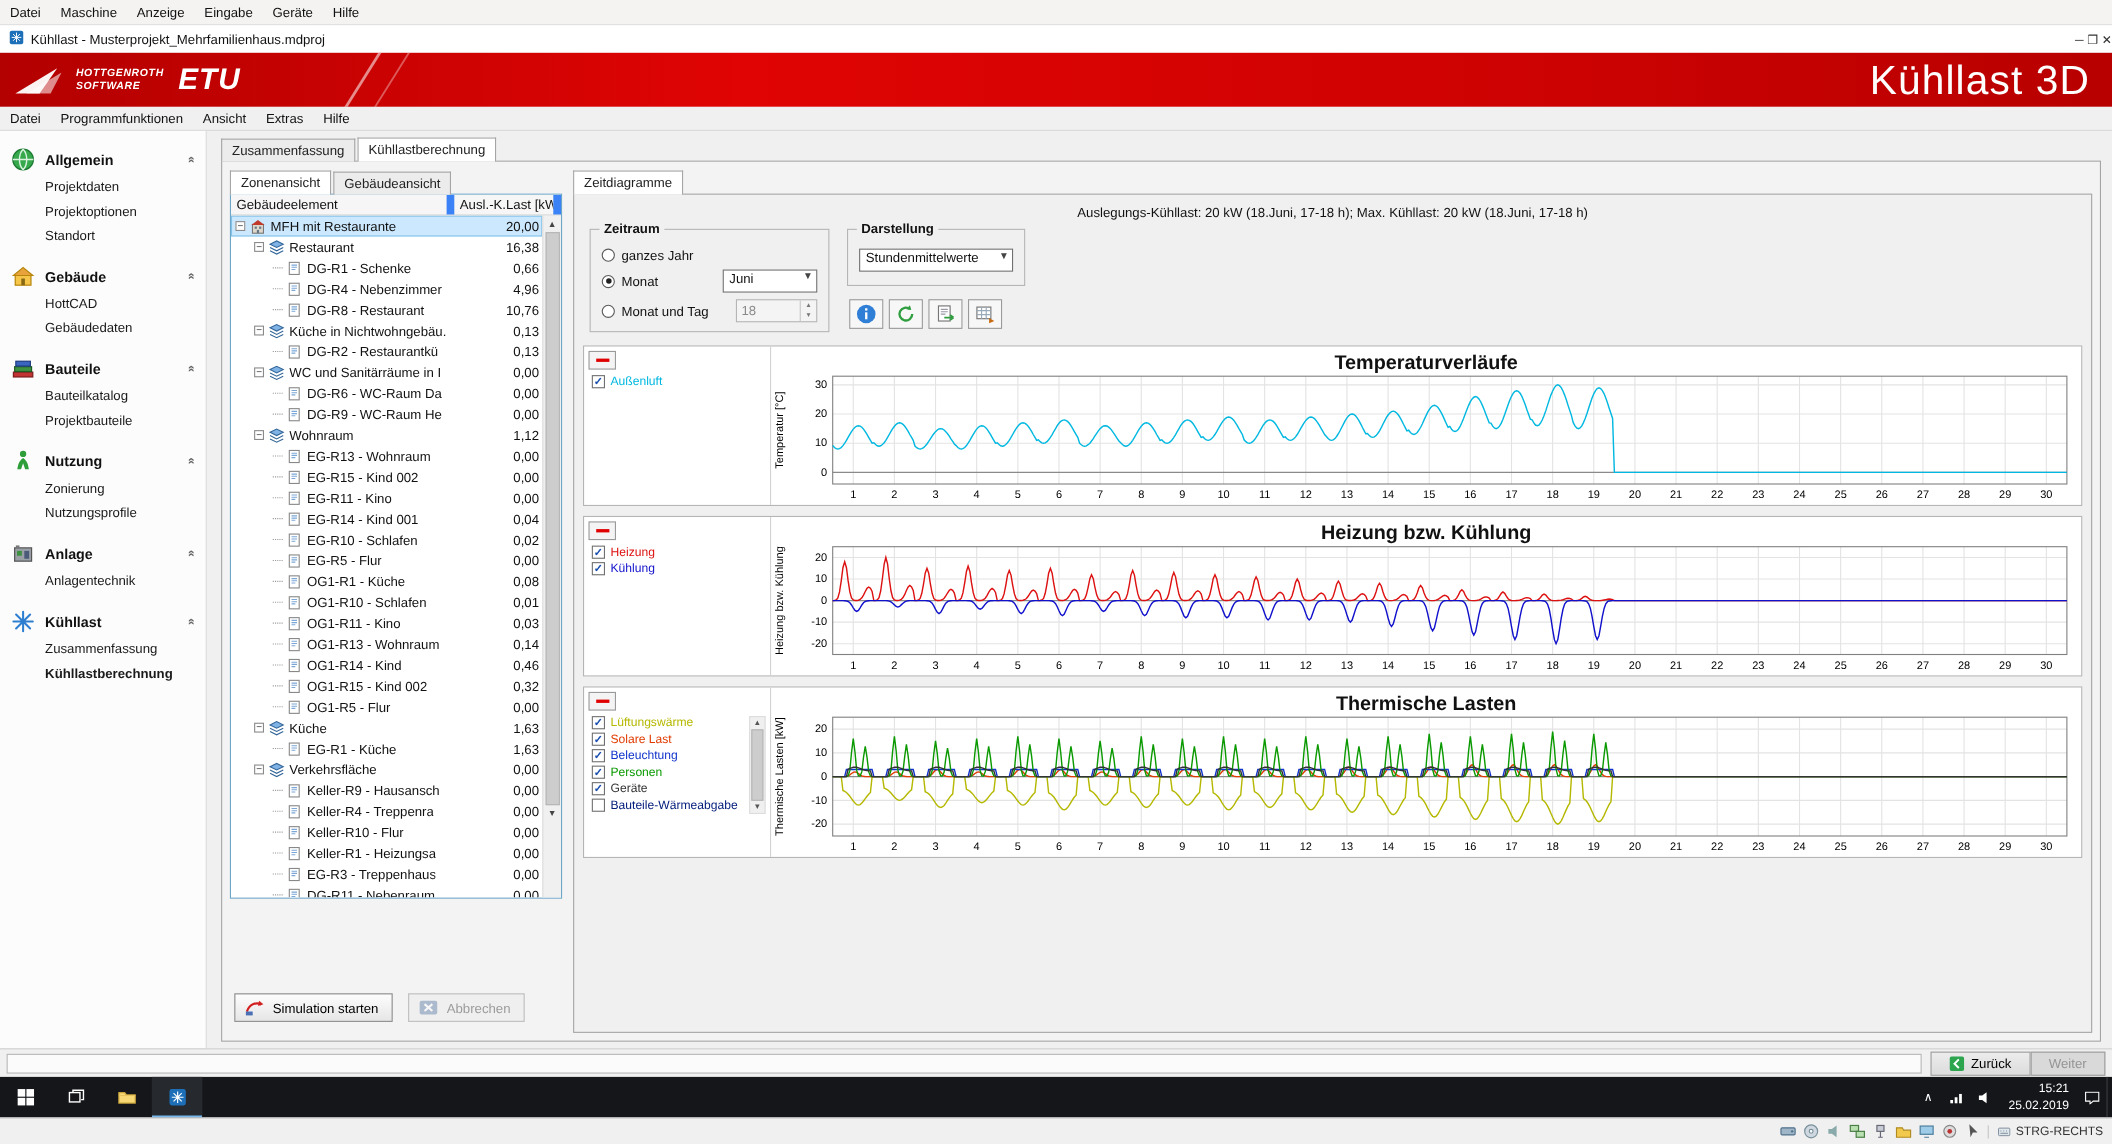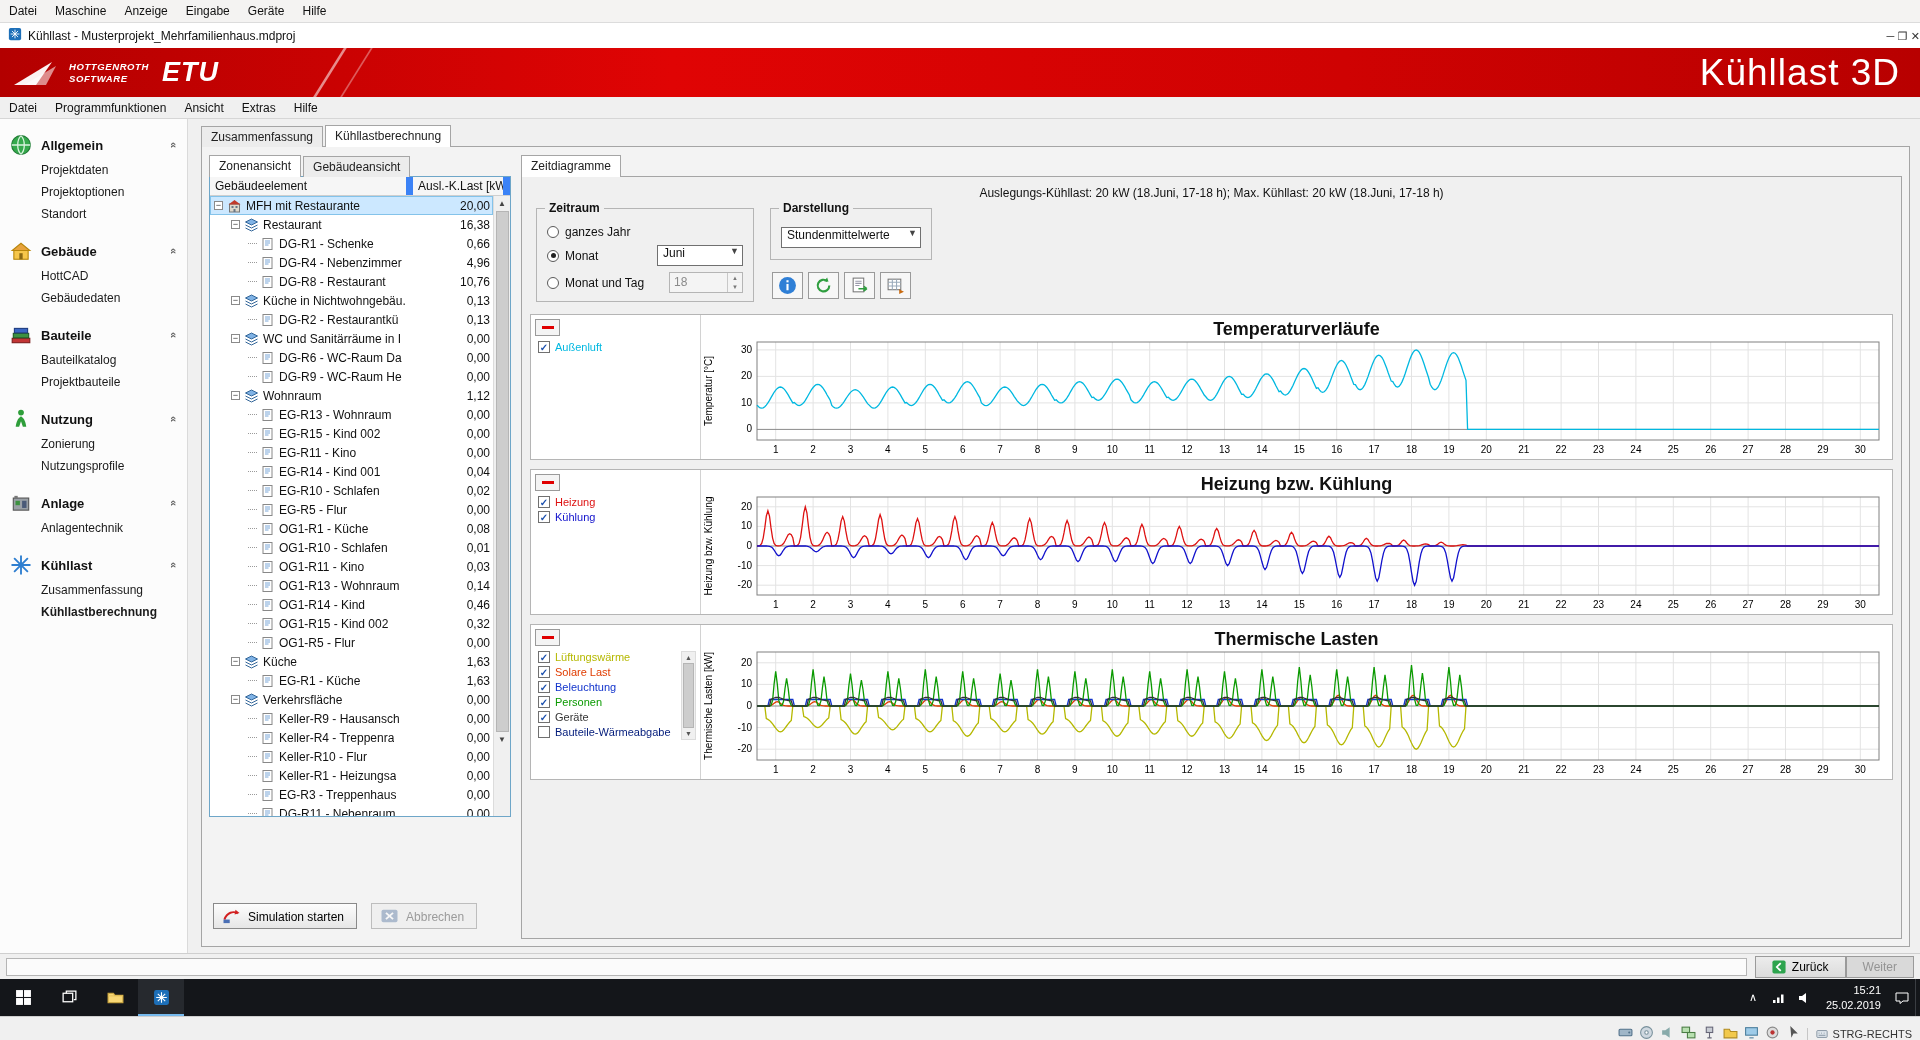--- a/index.html
+++ b/index.html
@@ -127,7 +127,7 @@
   .clock { text-align:right; font-size:11px; line-height:1.3; padding:0 8px; }
   .peek { width:5px; border-left:1px solid #3a3d42; height:100%; }
 
-  .vbx-status { height:24px; flex:none; background:#f0f0f0; border-top:1px solid #cfcfcf; display:flex; align-items:flex-end; justify-content:flex-end; gap:6px; padding:0 8px; font-size:11px; color:#333; }
+  .vbx-status { height:24px; flex:none; background:#f0f0f0; border-top:1px solid #cfcfcf; display:flex; align-items:center; justify-content:flex-end; gap:6px; padding:0 8px; font-size:11px; color:#333; }
   .vst-icon { width:15px; height:15px; }
   .vst-icon svg { width:100%; height:100%; }
   .hostkey { border-left:1px solid #c6c6c6; padding-left:8px; display:flex; gap:5px; align-items:center; }

